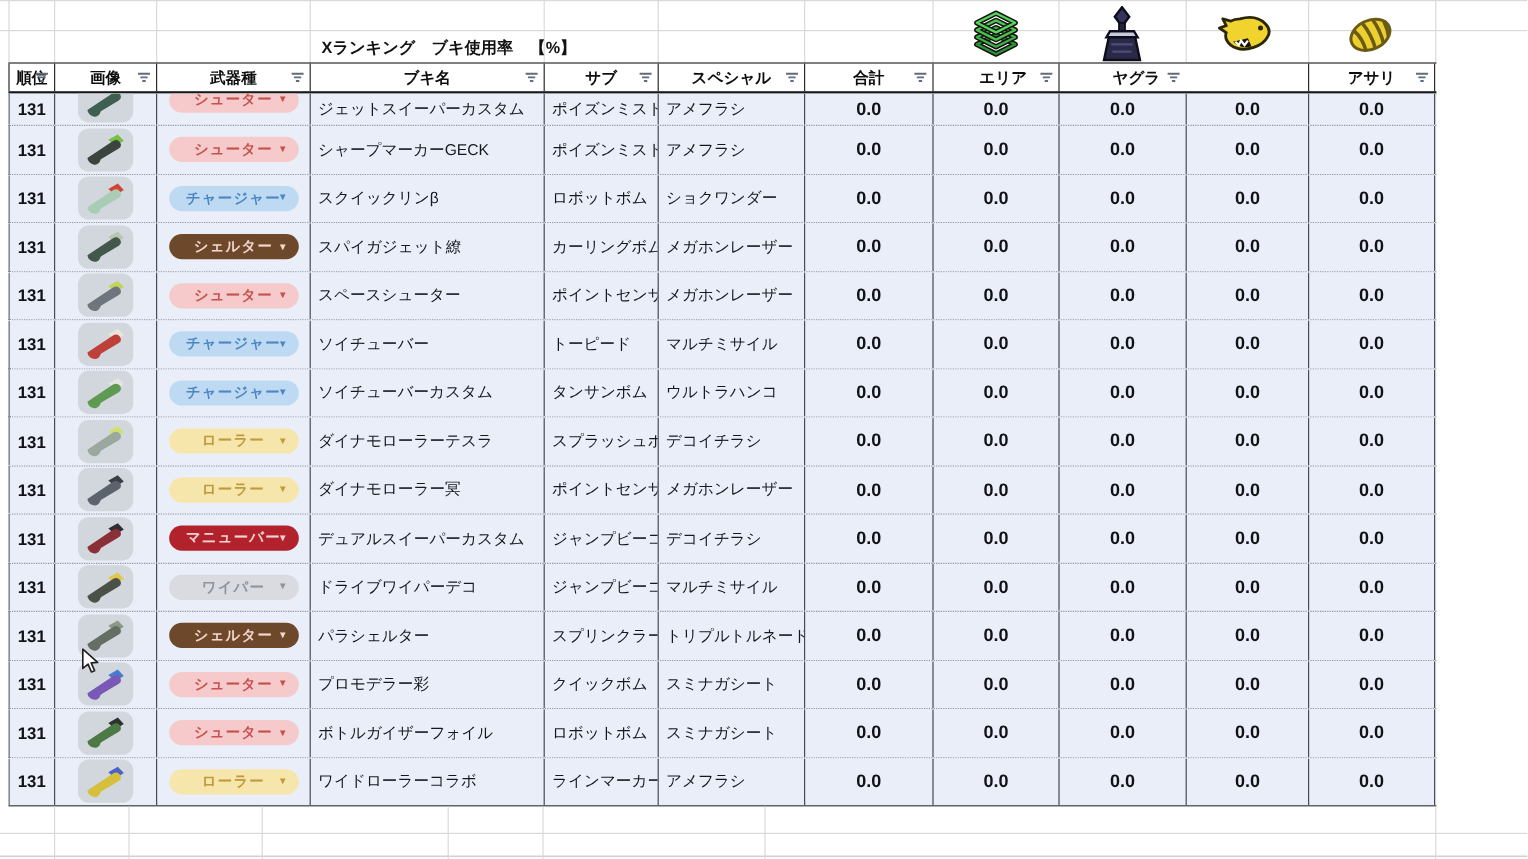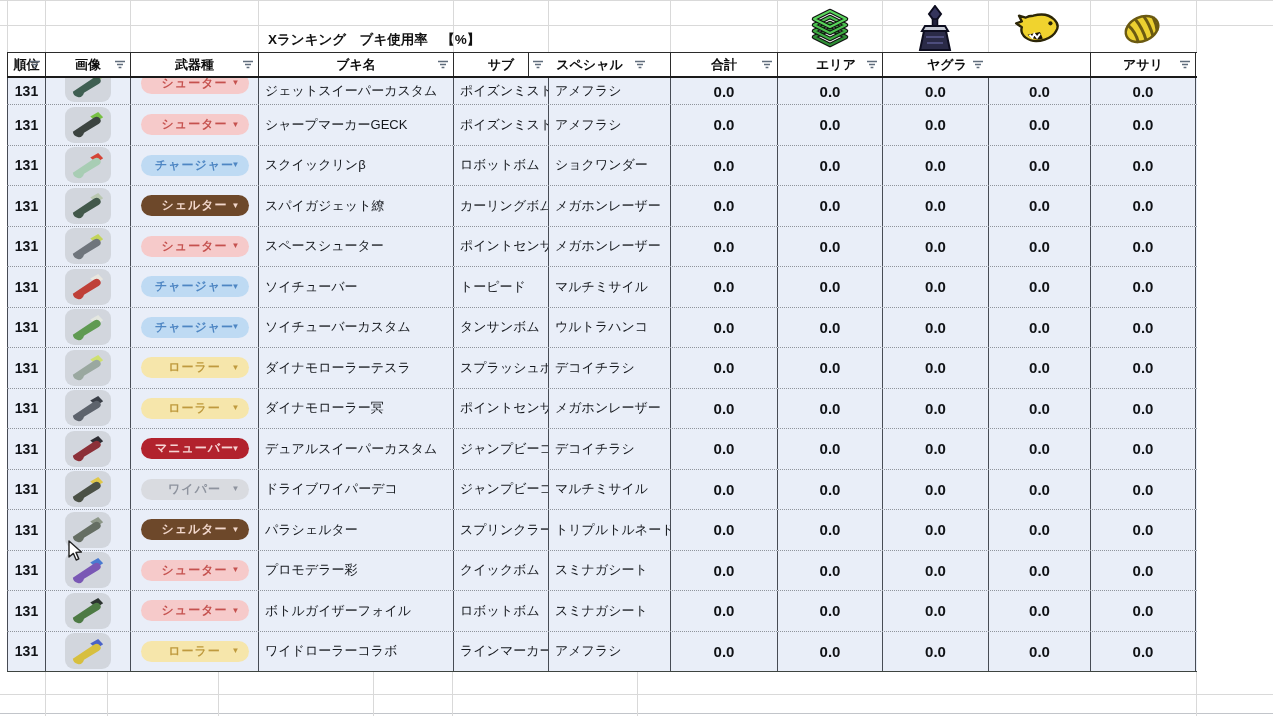--- a/index.html
+++ b/index.html
@@ -148,7 +148,7 @@
     <path d="M1 2 h10 M3 5 h6 M4.6 8 h2.8" stroke="#5f6c7b" stroke-width="1.6" fill="none"></path>
   </svg>
       </div>
-      <div class="hcell" style="left: 521px; width: 122px;">
+      <div class="hcell" style="left: 541px; width: 122px;">
         <span>スペシャル</span>
         <svg class="ficon" viewBox="0 0 12 11">
     <path d="M1 2 h10 M3 5 h6 M4.6 8 h2.8" stroke="#5f6c7b" stroke-width="1.6" fill="none"></path>

